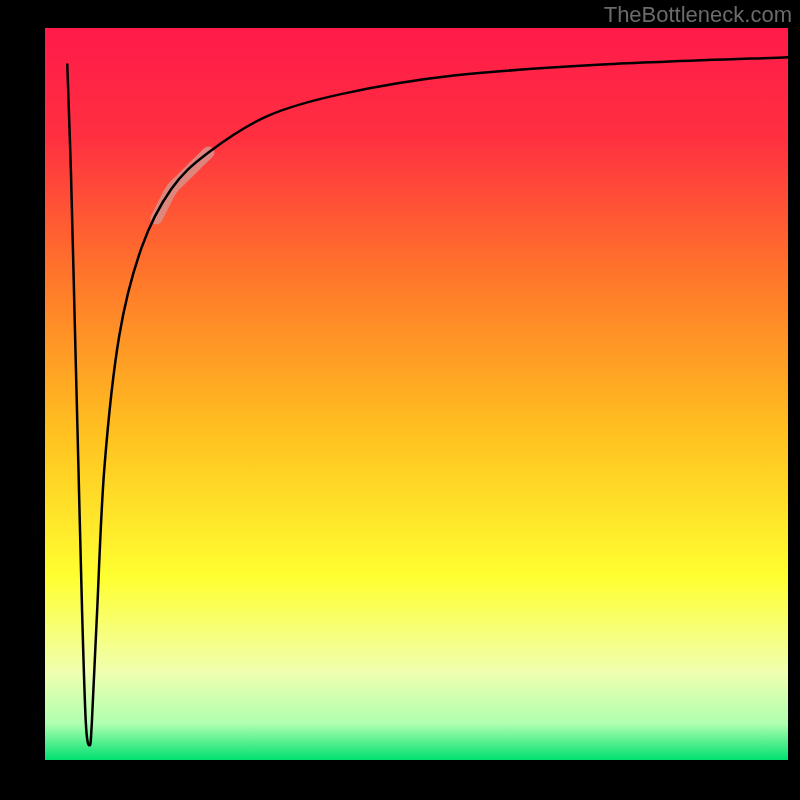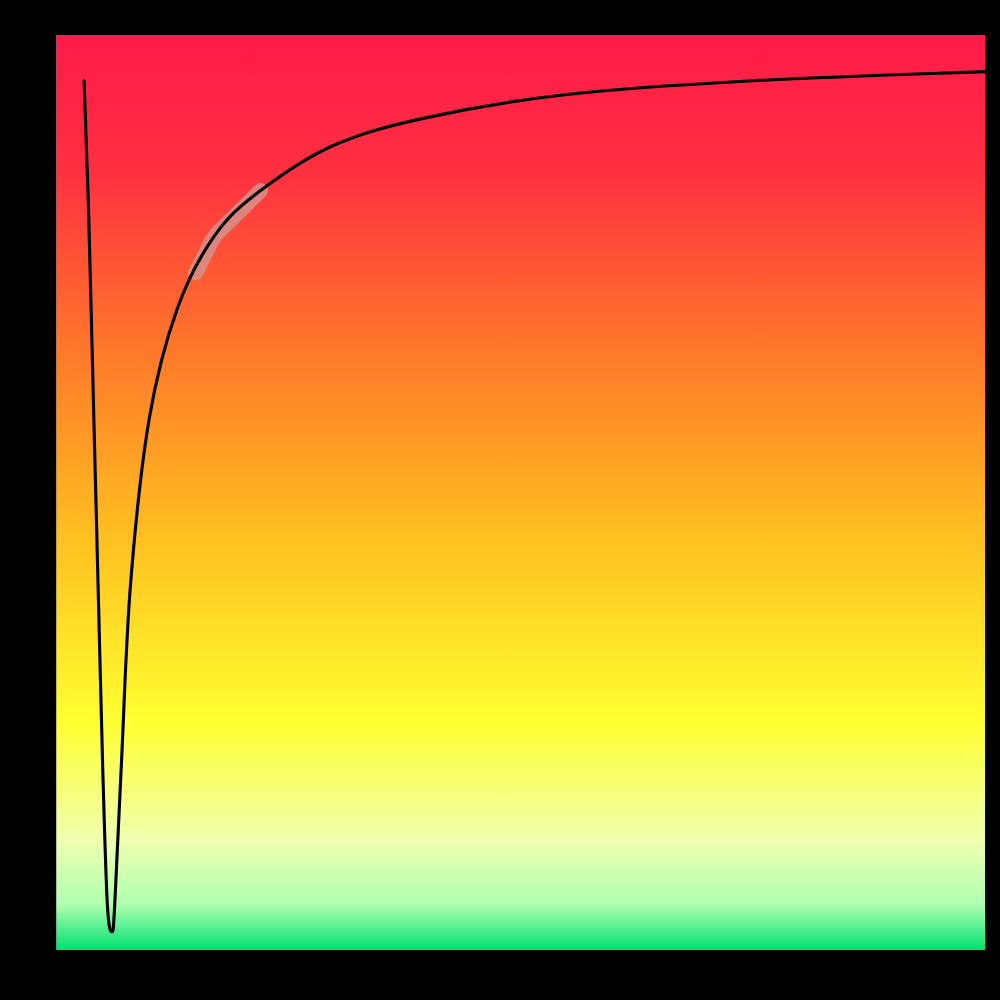--- a/index.html
+++ b/index.html
@@ -36,6 +36,7 @@
 <body>
 
 <div class="chart-container">
+  <div class="watermark">TheBottleneck.com</div>
   <svg id="chart-svg" width="800" height="800" viewBox="0 0 800 800">
     <defs>
       <linearGradient id="bg-grad" x1="0" y1="0" x2="0" y2="1">

